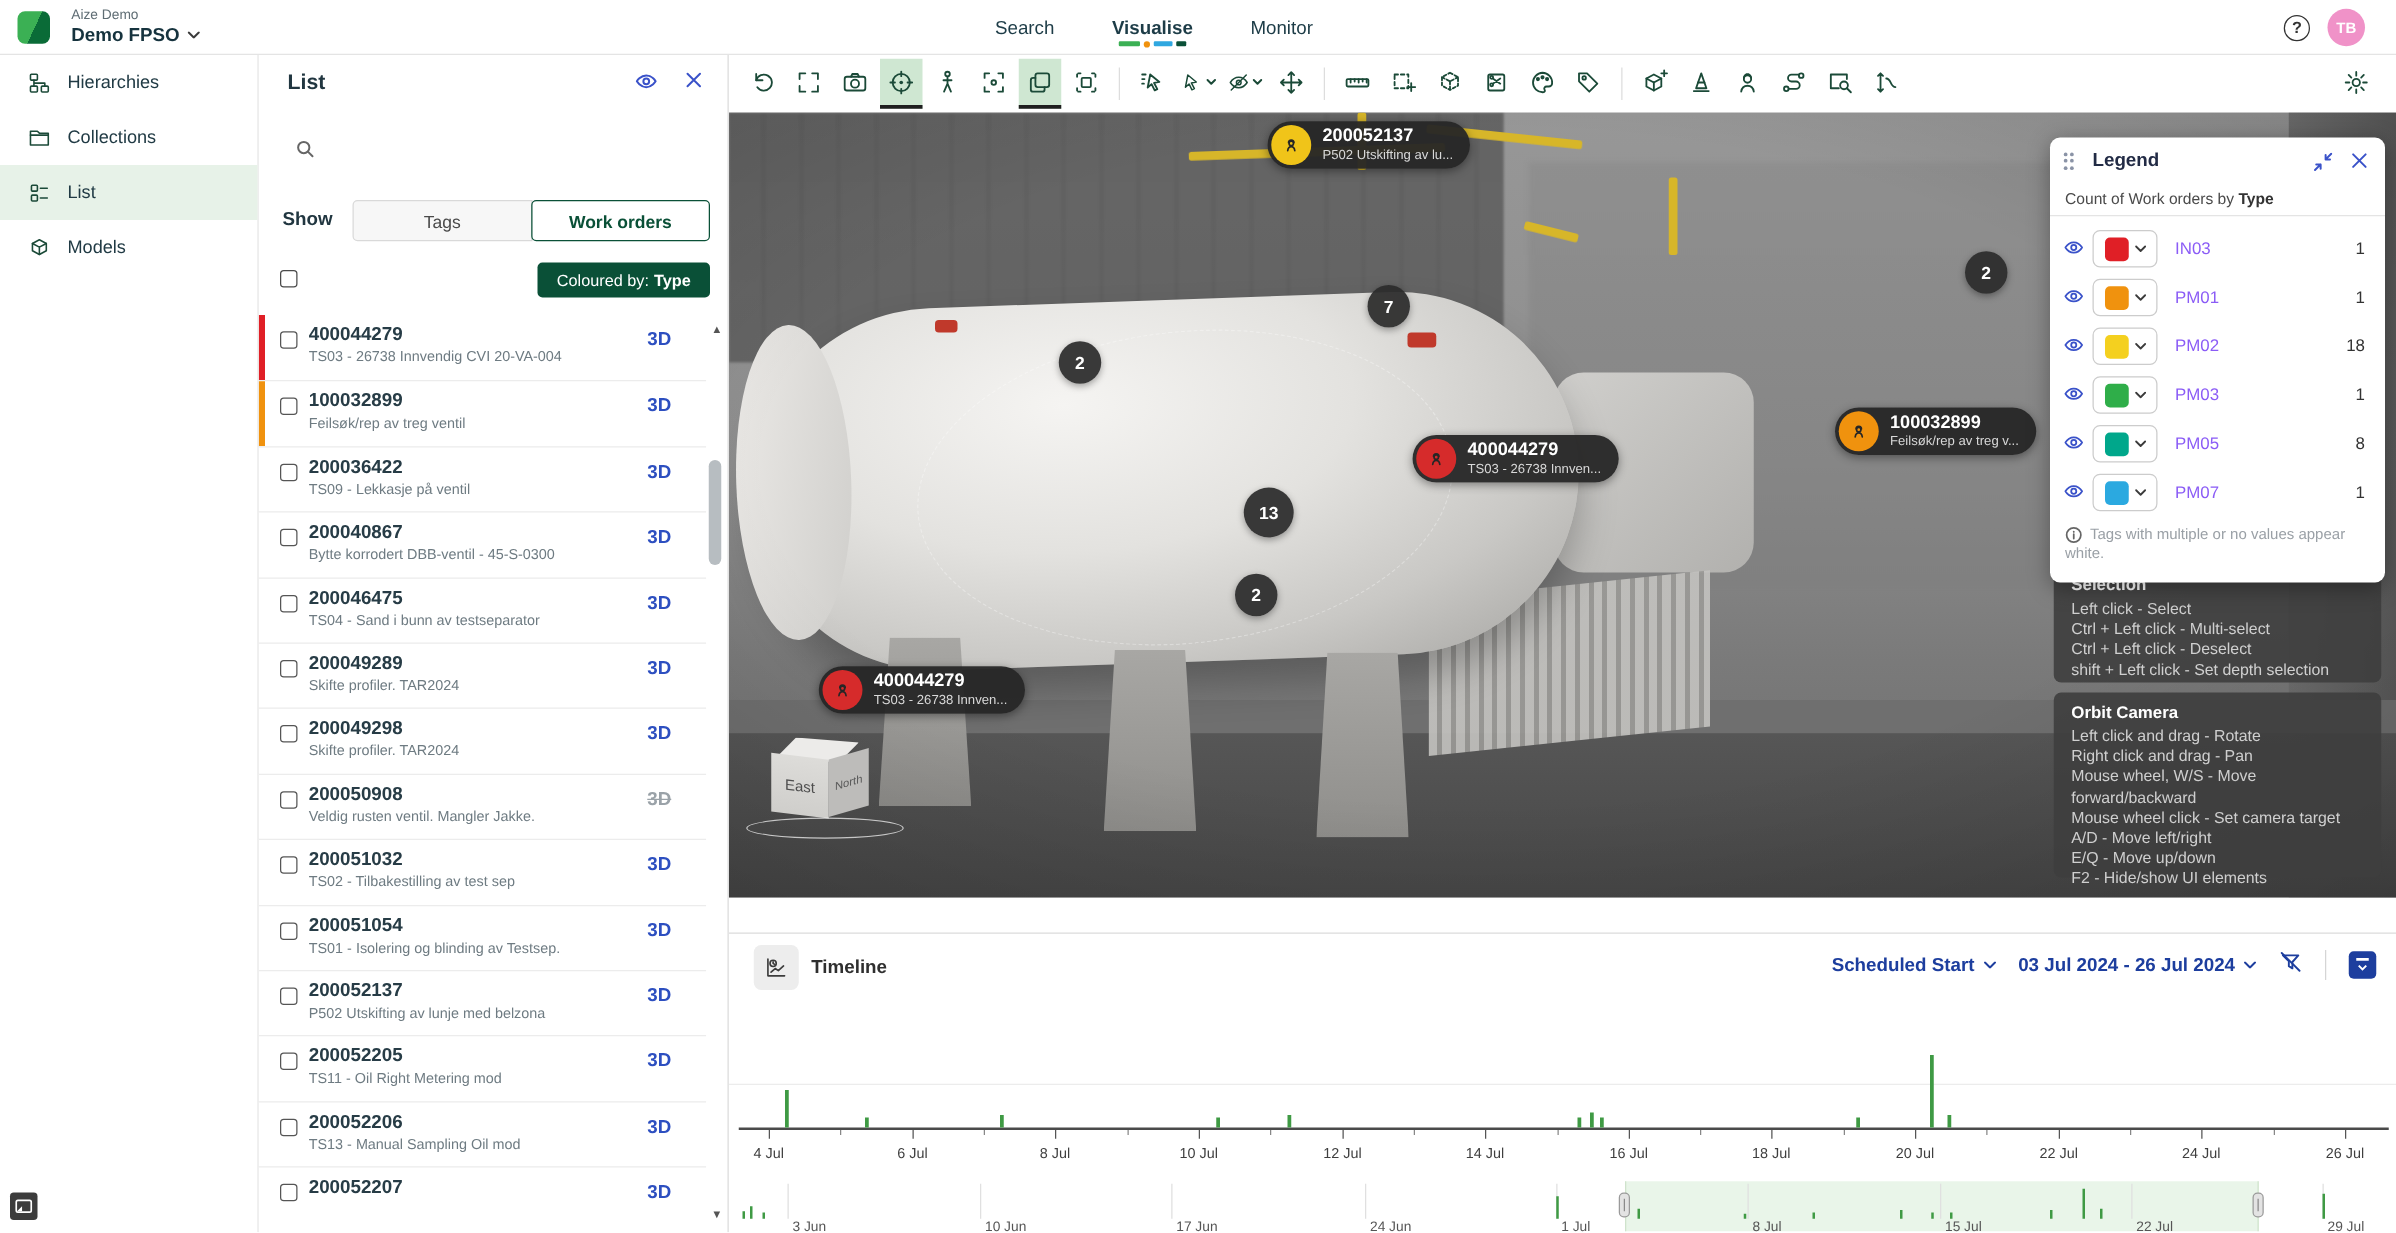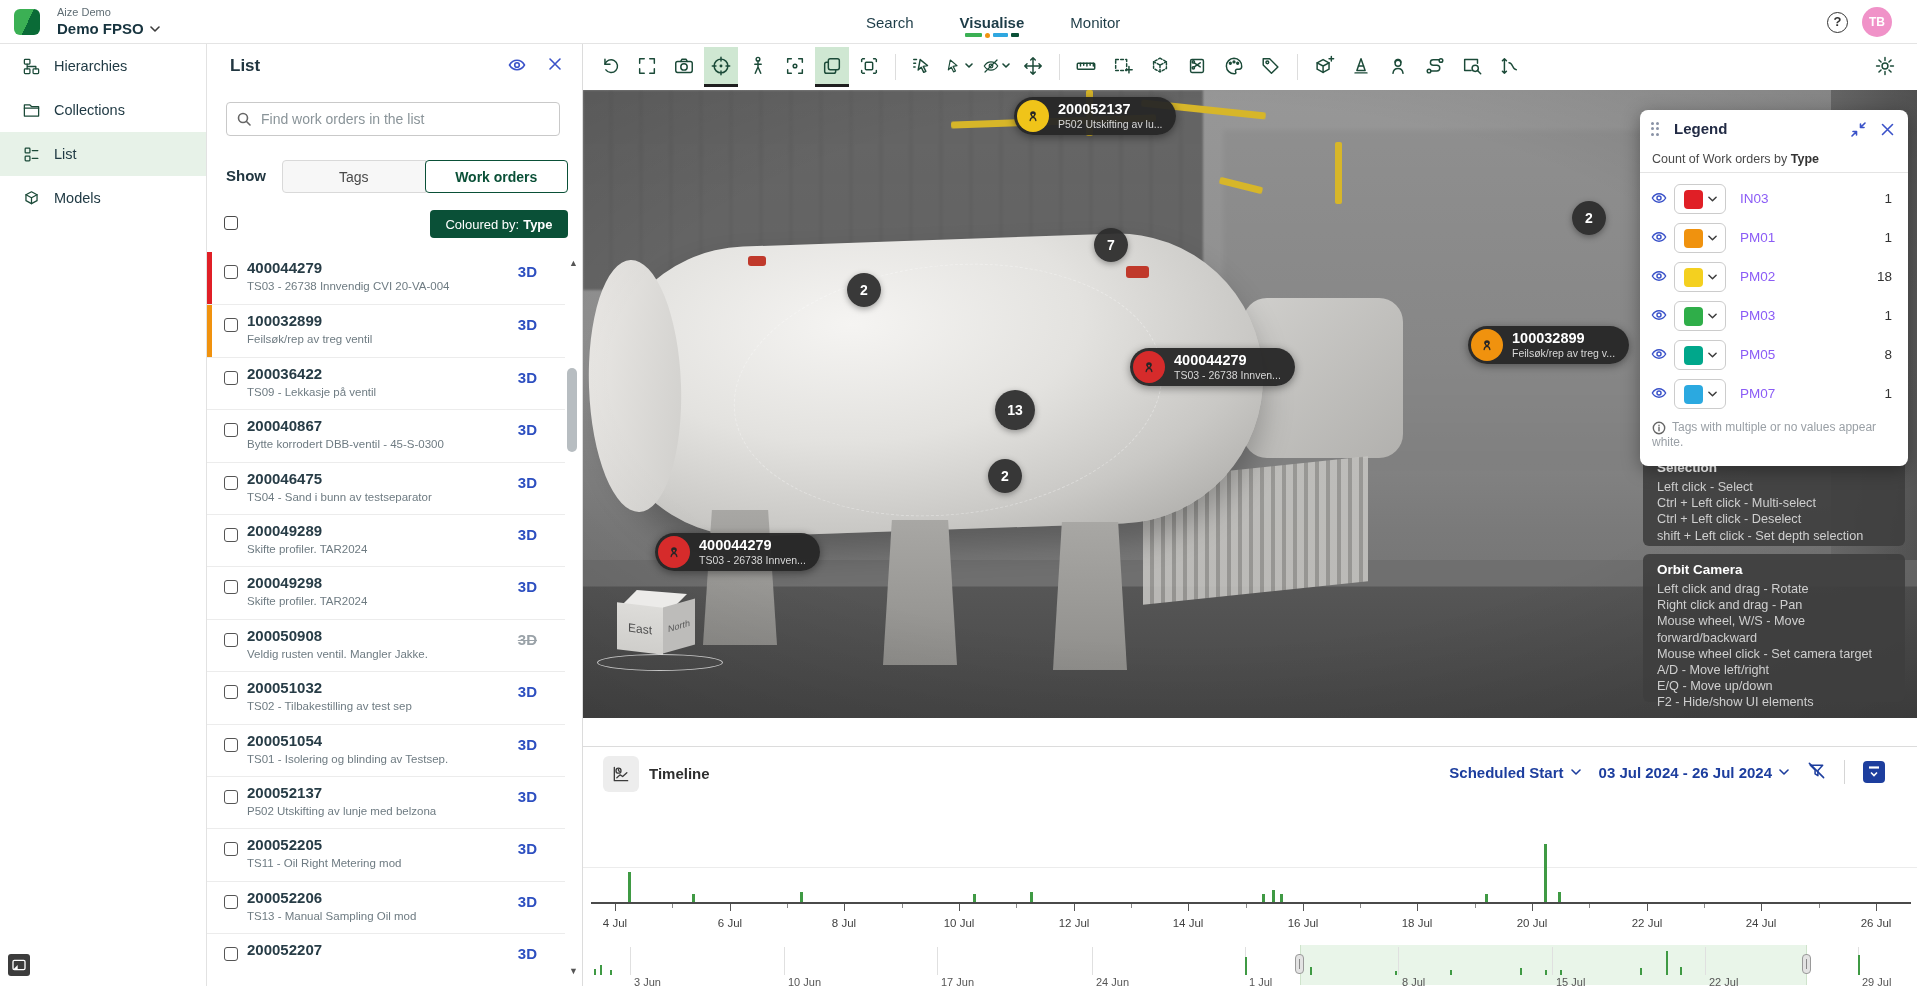--- a/index.html
+++ b/index.html
@@ -13,7 +13,7 @@
   #brand { position:absolute; left:57px; top:6px; font-size:11px; color:#5f6d74; }
   #workspace { position:absolute; left:57px; top:20px; font-size:15px; font-weight:700; color:#16333e; cursor:pointer; }
   #workspace svg { margin-left:6px; vertical-align:2px; }
-  #tabs { position:absolute; left:864px; top:0; height:44px; display:flex; gap:42px; align-items:center; }
+  #tabs { position:absolute; left:794px; top:0; height:44px; display:flex; gap:42px; align-items:center; }
   .tab { font-size:15px; color:#1d3c47; cursor:pointer; position:relative; padding:11px 2px; }
   .tab.active { font-weight:700; }
   .tab .seg { position:absolute; left:50%; transform:translateX(-50%); bottom:4px; display:none; align-items:center; gap:3px; }

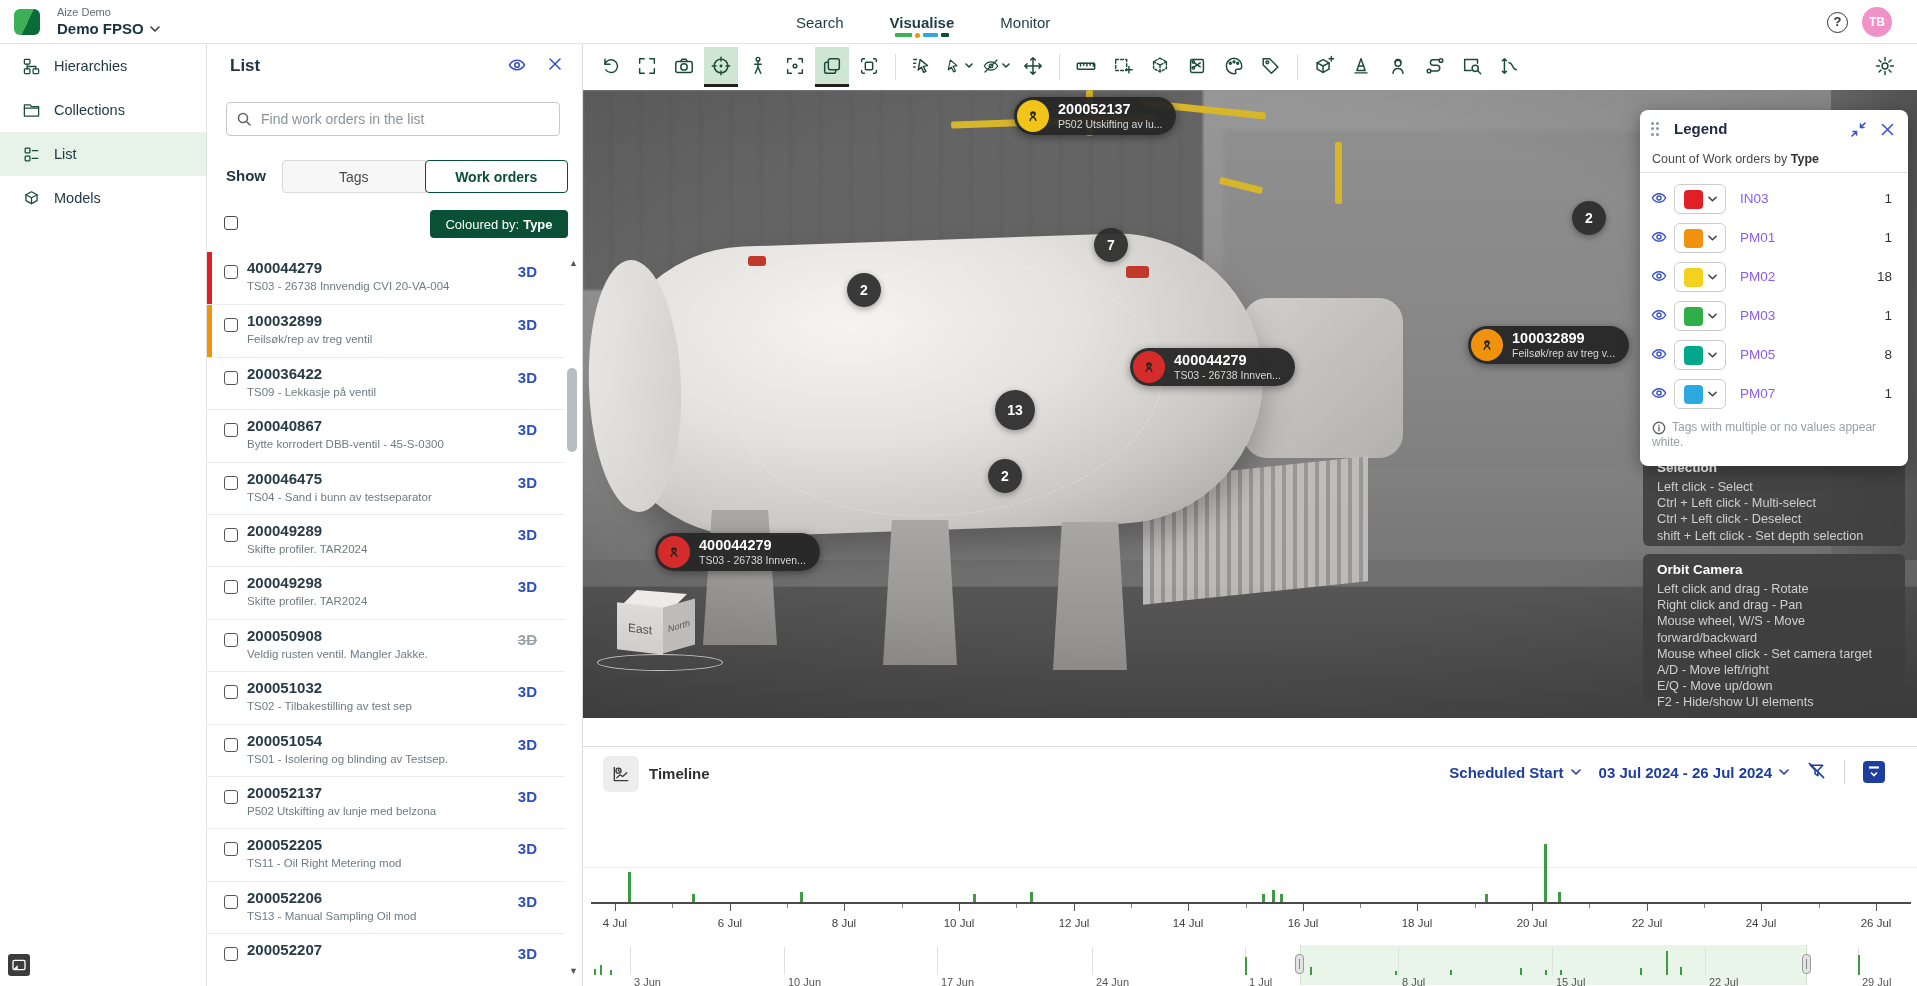--- a/index.html
+++ b/index.html
@@ -266,7 +266,6 @@
           <path d="M3 3l10 10M13 3L3 13"></path>
         </svg>
     </div>
-    <input id="wo-search" placeholder="Find work orders in the list" style="">
     <svg id="search-mag" class="ic grey" width="16" height="16" viewBox="0 0 16 16">
         <circle cx="7" cy="7" r="4.5"></circle>
         <path d="M10.5 10.5L14 14"></path>

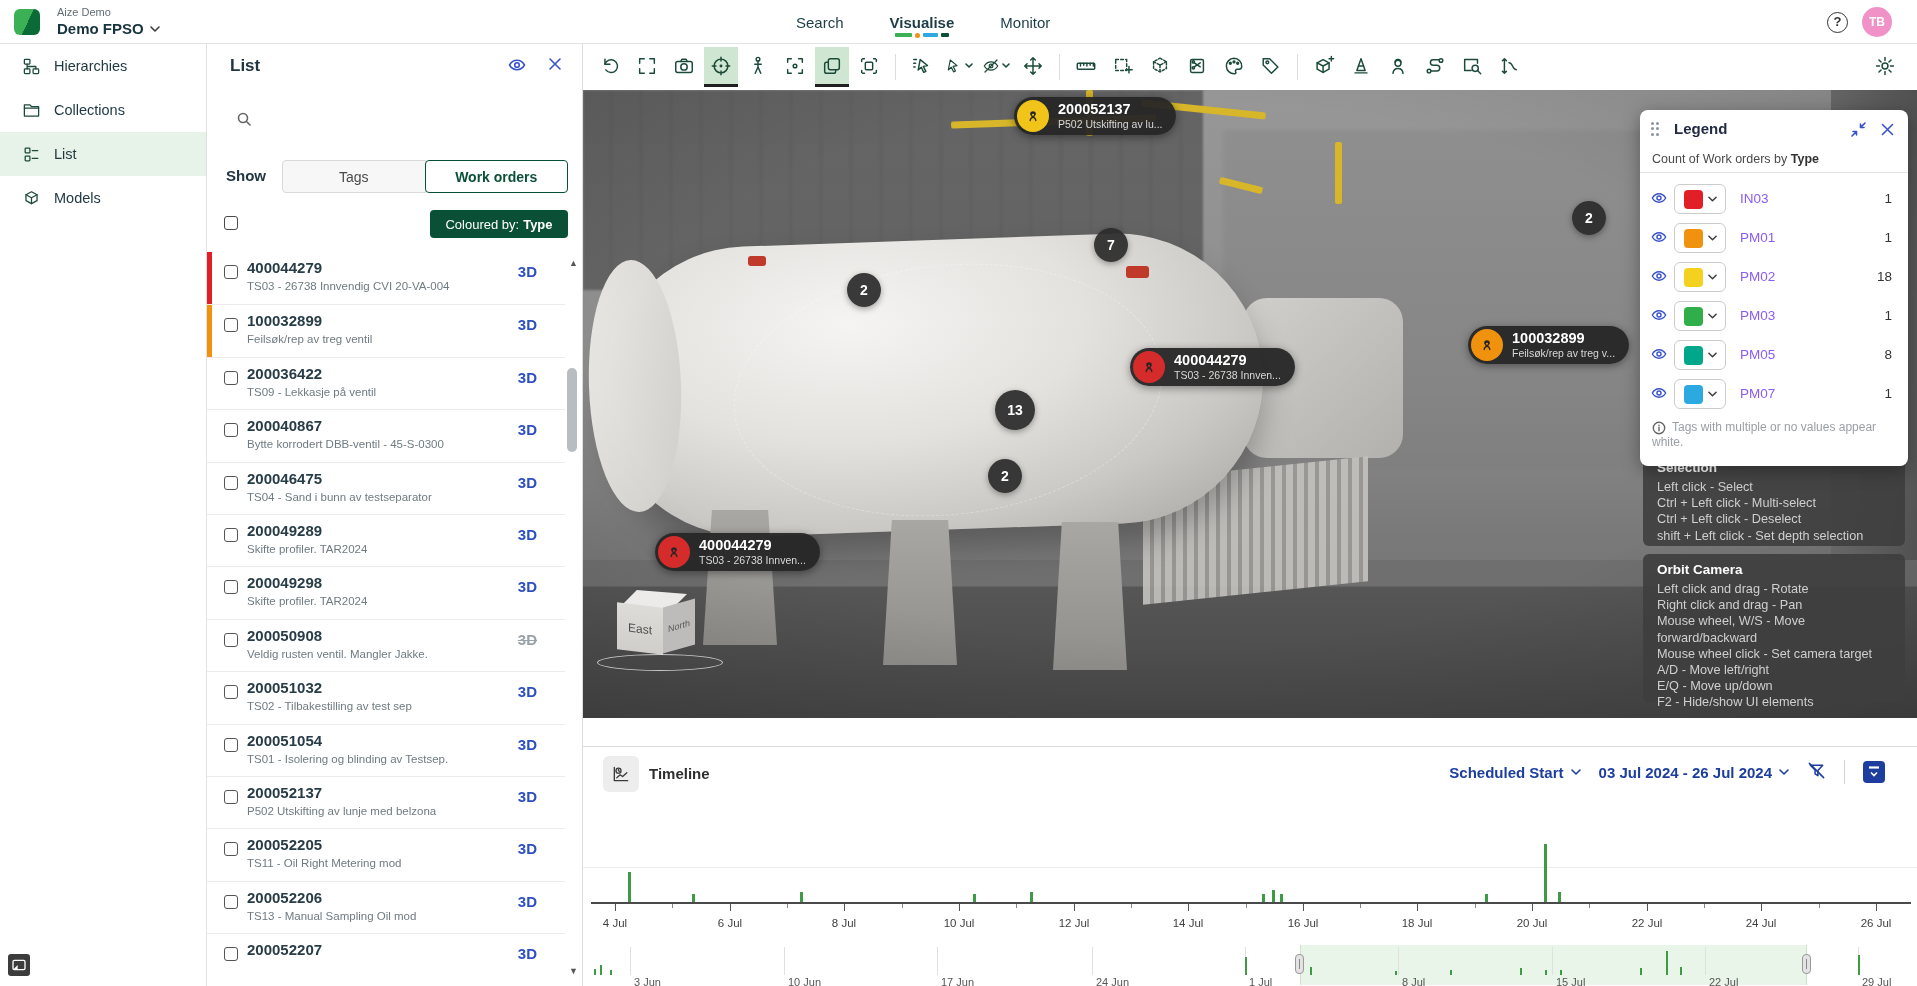--- a/index.html
+++ b/index.html
@@ -167,7 +167,7 @@
   #tl-icon { position:absolute; left:20px; top:9px; width:36px; height:36px; background:#ededed; border-radius:6px;
              display:flex; align-items:center; justify-content:center; cursor:pointer; }
   #tl-title { position:absolute; left:66px; top:18px; font-size:15px; font-weight:700; color:#2f2f2f; }
-  #tl-controls { position:absolute; right:32px; top:13px; display:flex; align-items:center; gap:18px; }
+  #tl-controls { position:absolute; right:16px; top:13px; display:flex; align-items:center; gap:18px; }
   .tl-dd { font-size:15px; font-weight:700; color:#1d3e9e; cursor:pointer; display:flex; align-items:center; gap:7px; }
   #tl-divider { width:1px; height:24px; background:#d5d5d5; }
   #tl-collapse { width:22px; height:22px; background:#1d3e9e; border-radius:4px; display:flex; align-items:center; justify-content:center; cursor:pointer; }

